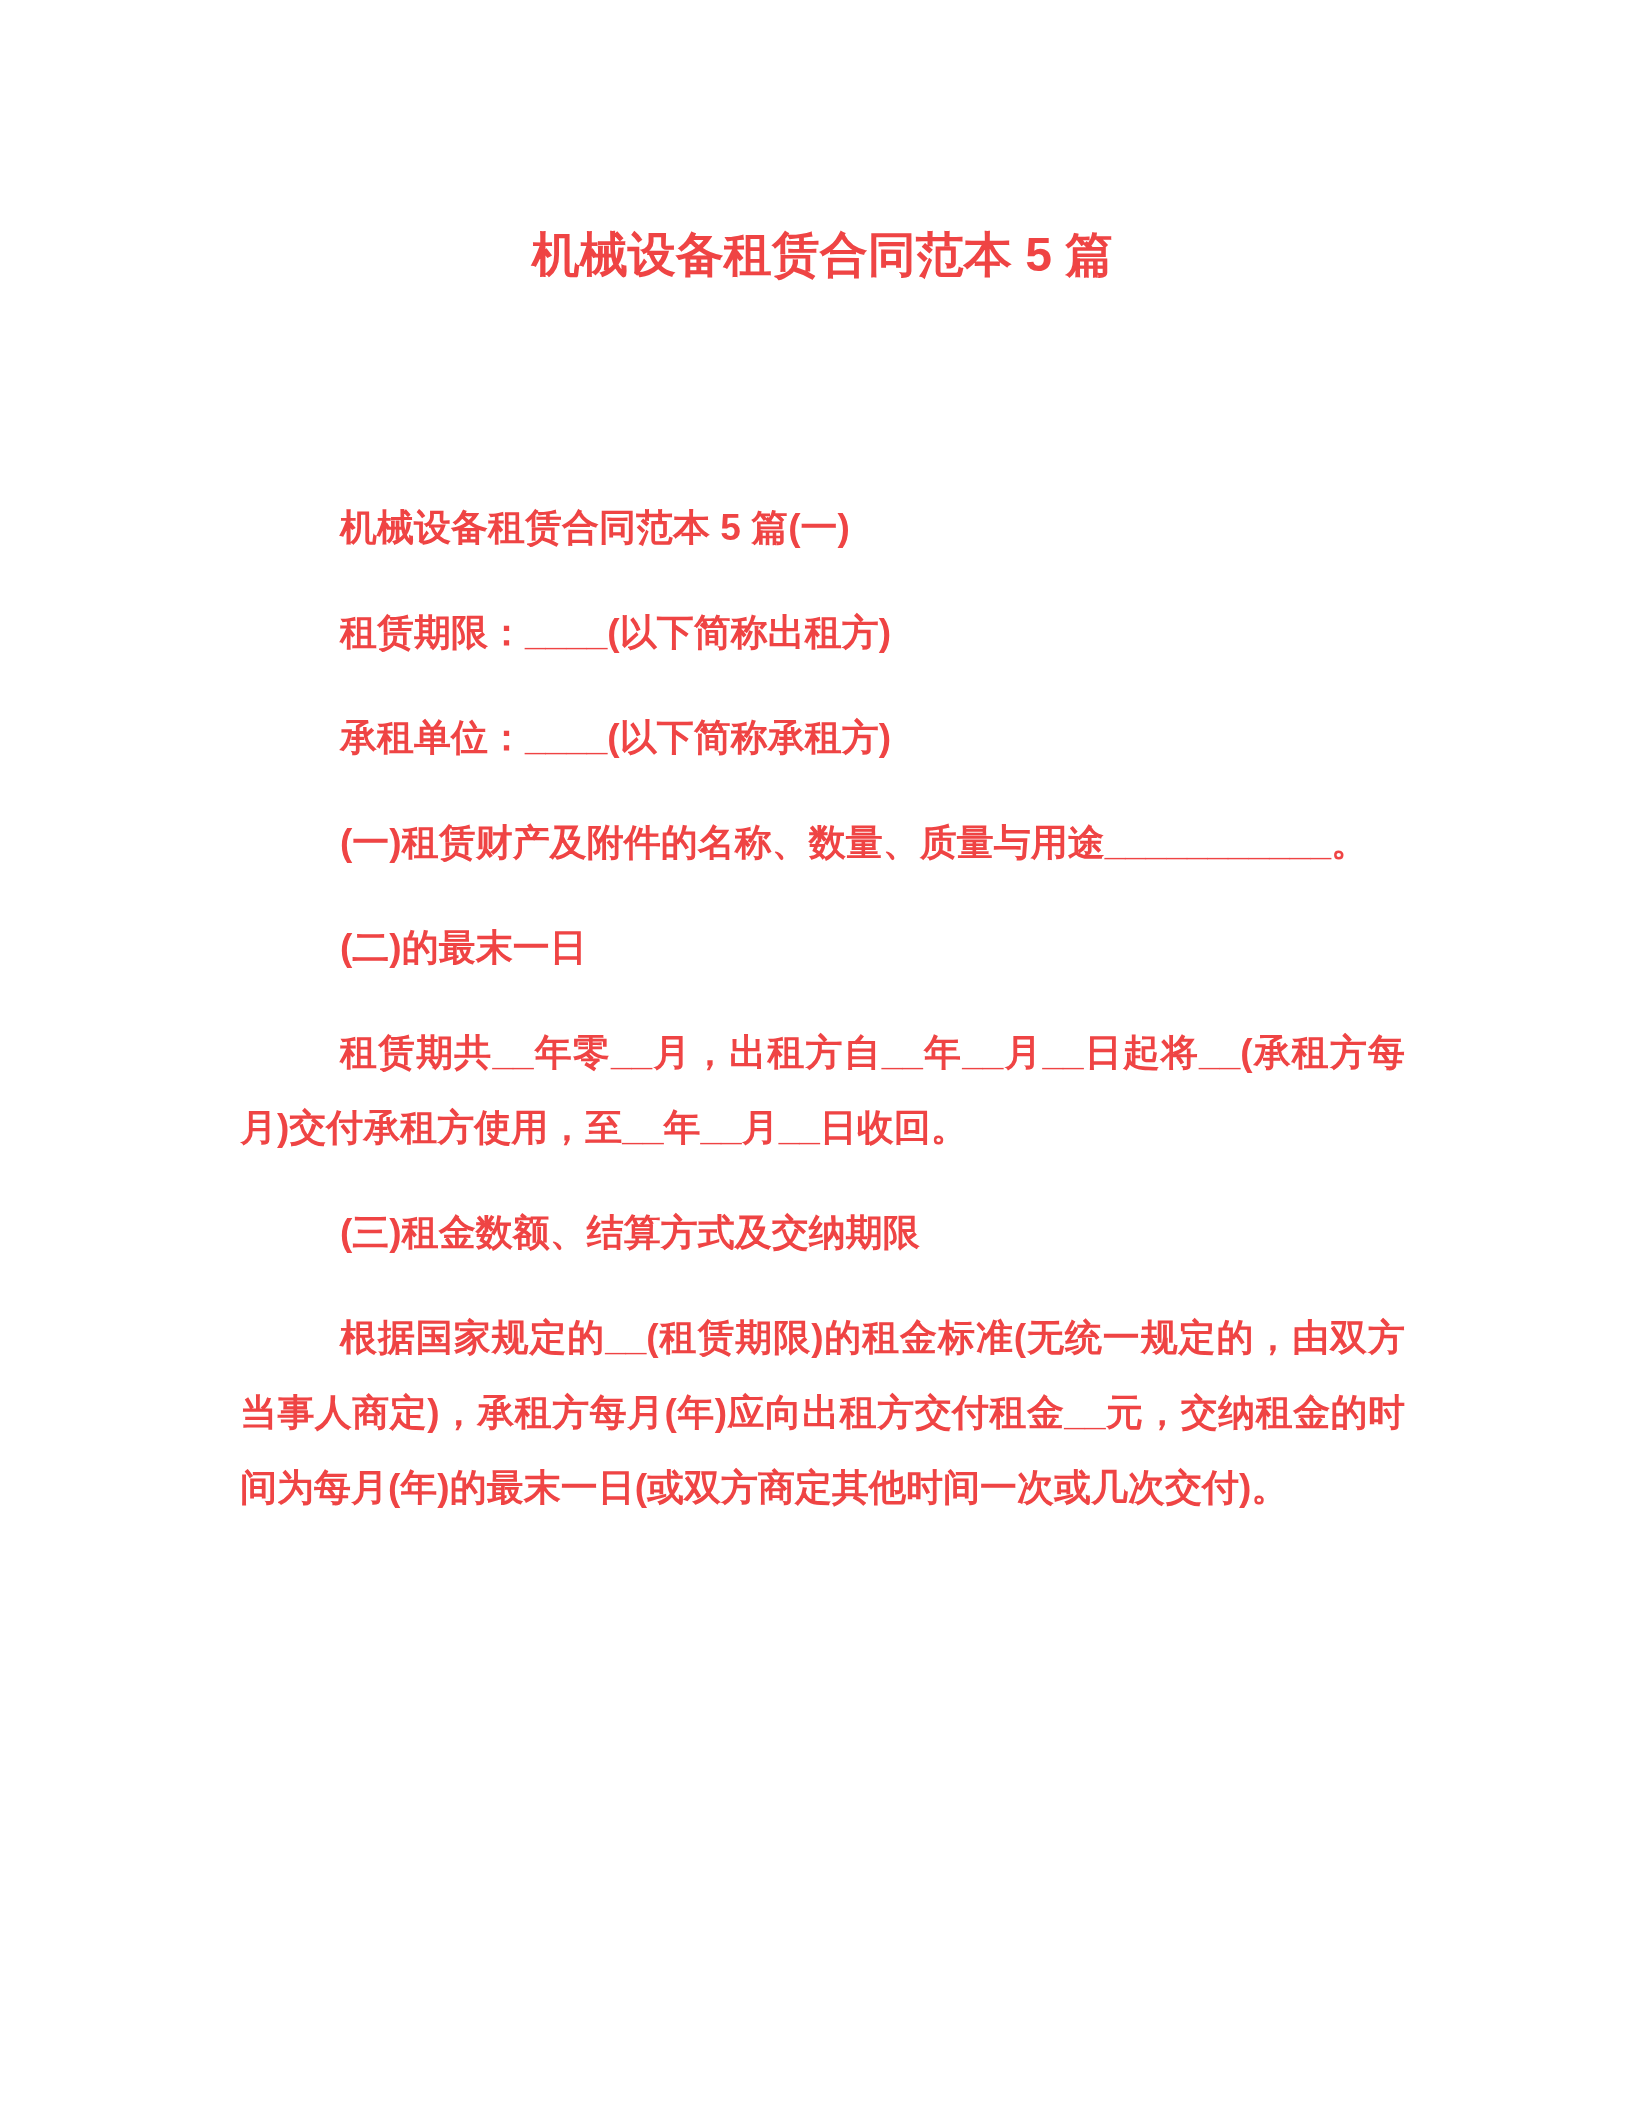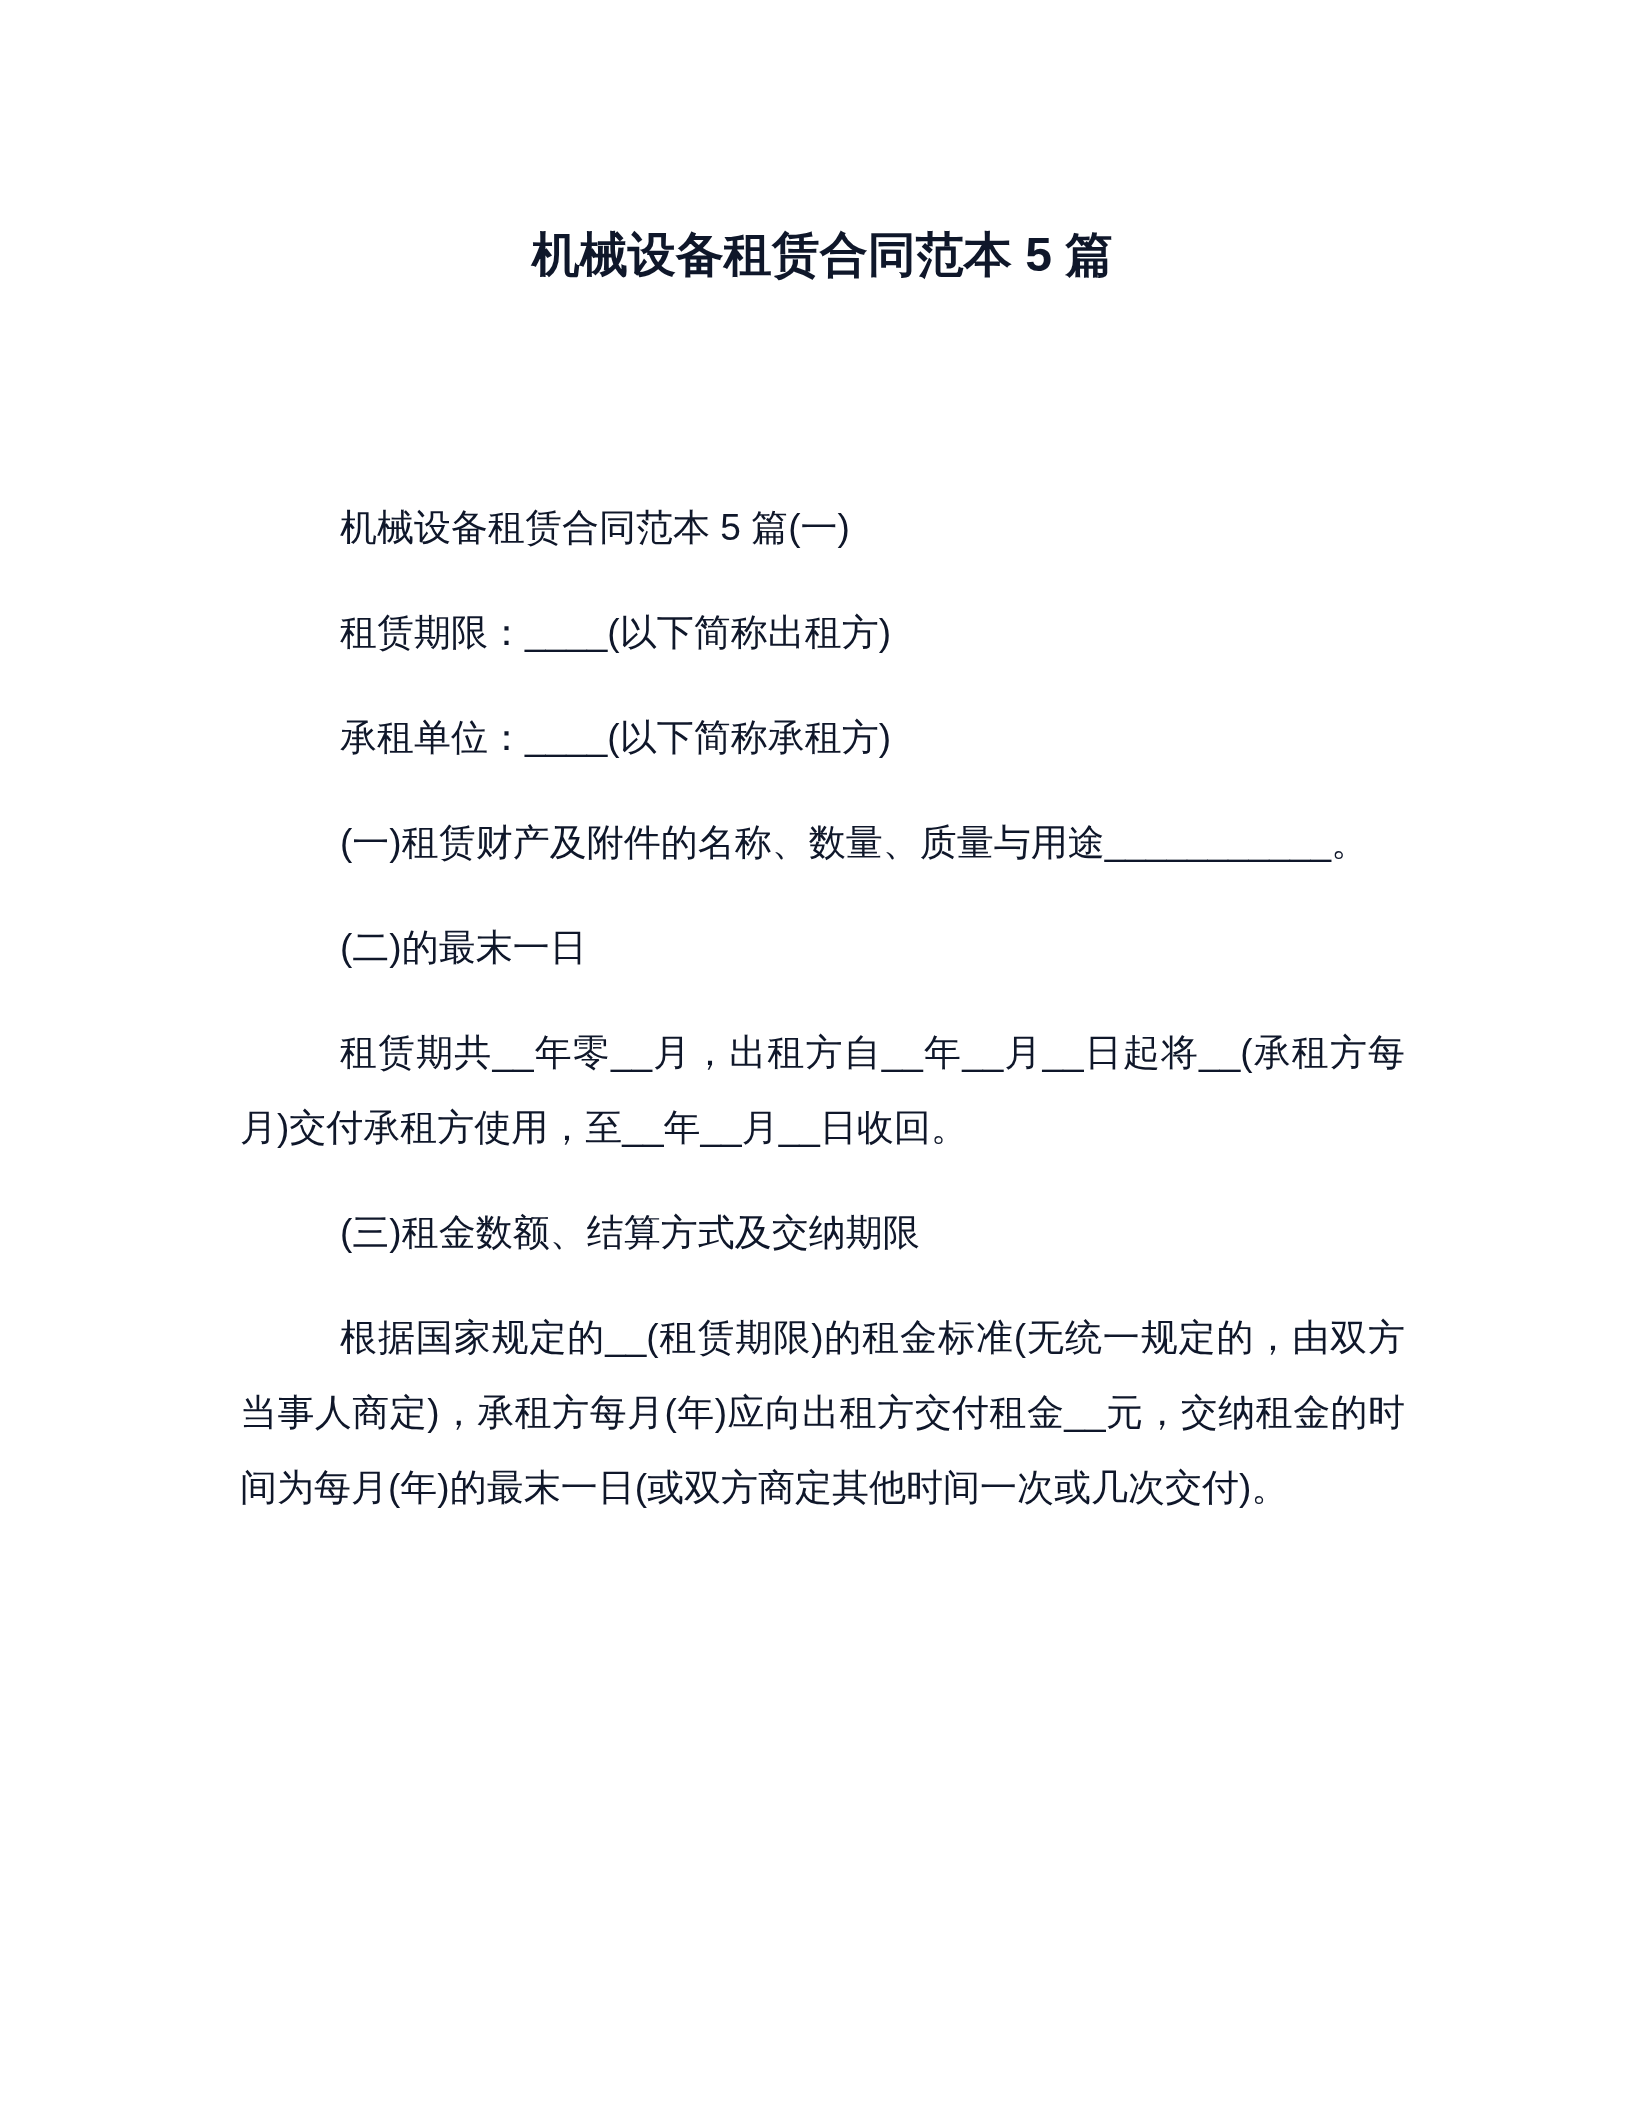--- a/index.html
+++ b/index.html
@@ -15,7 +15,7 @@
     box-sizing: border-box;
     padding: 226px 227px 0 240px;
     font-family: "Liberation Sans", "DejaVu Sans", sans-serif;
-    color: #0f172a;
+    color: #ef4444;
     overflow: hidden;
   }
   .doc-title {

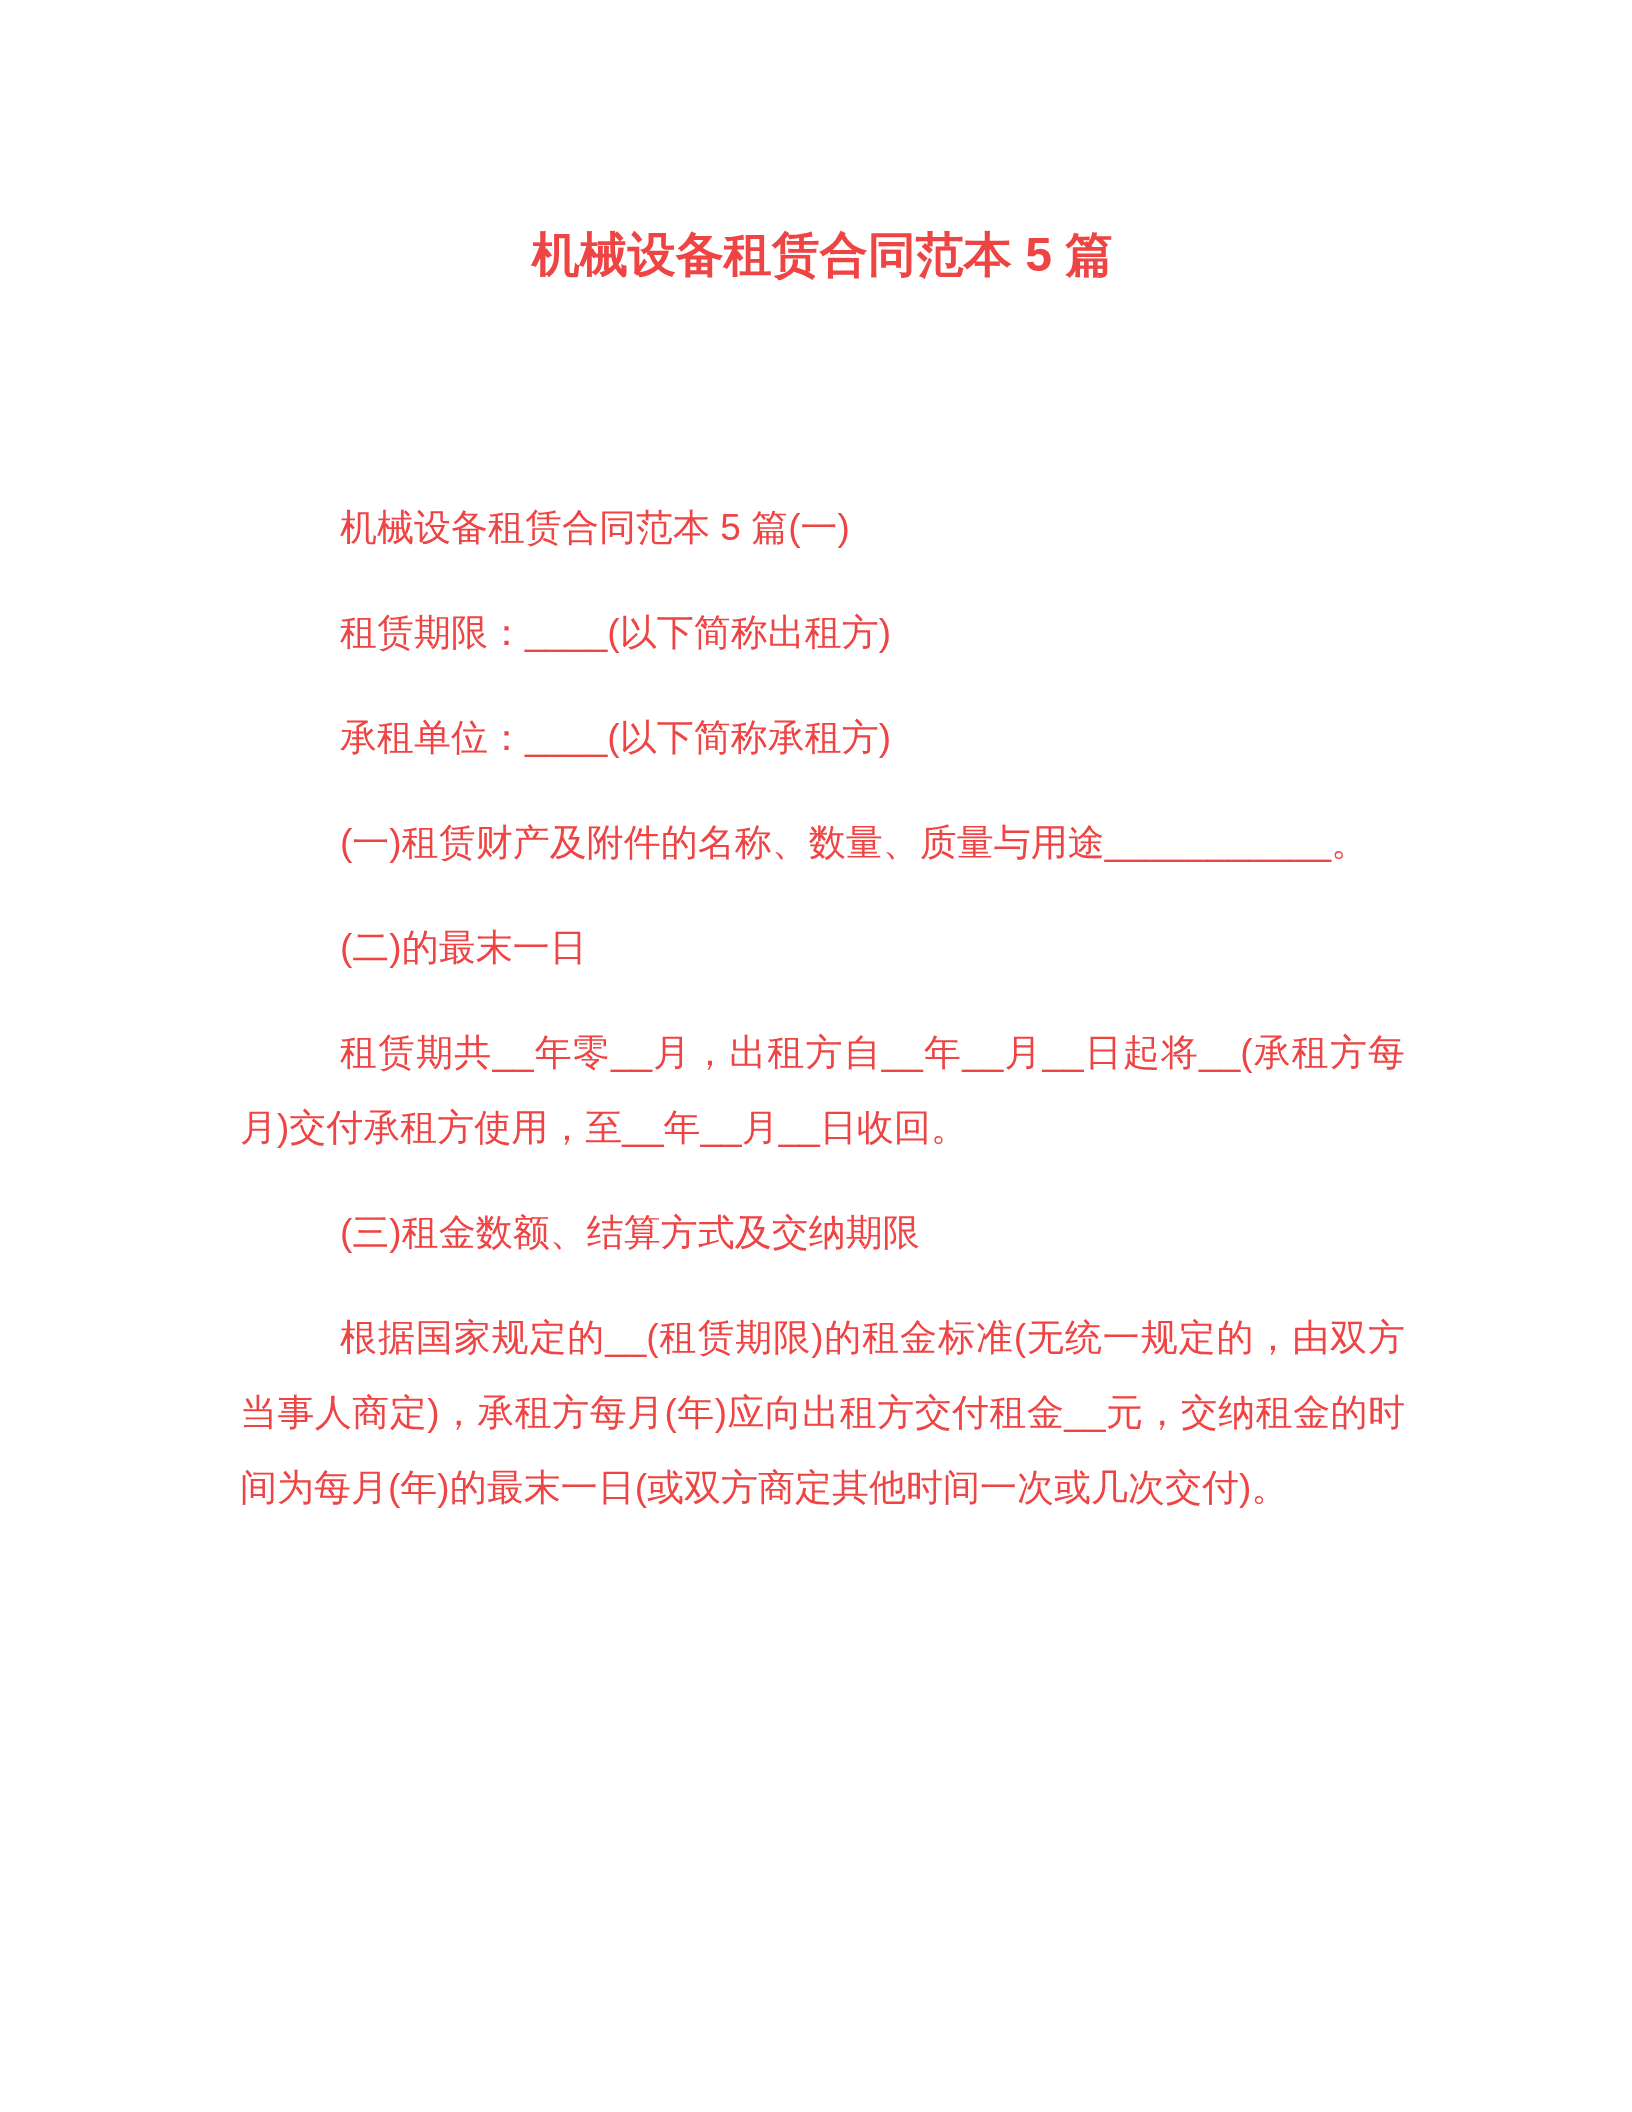--- a/index.html
+++ b/index.html
@@ -33,7 +33,7 @@
     margin: 0 0 30px 0;
     font-size: 37px;
     line-height: 75px;
-    font-weight: normal;
+    font-weight: bold;
     text-indent: 100px;
     text-align: justify;
     word-break: break-all;

